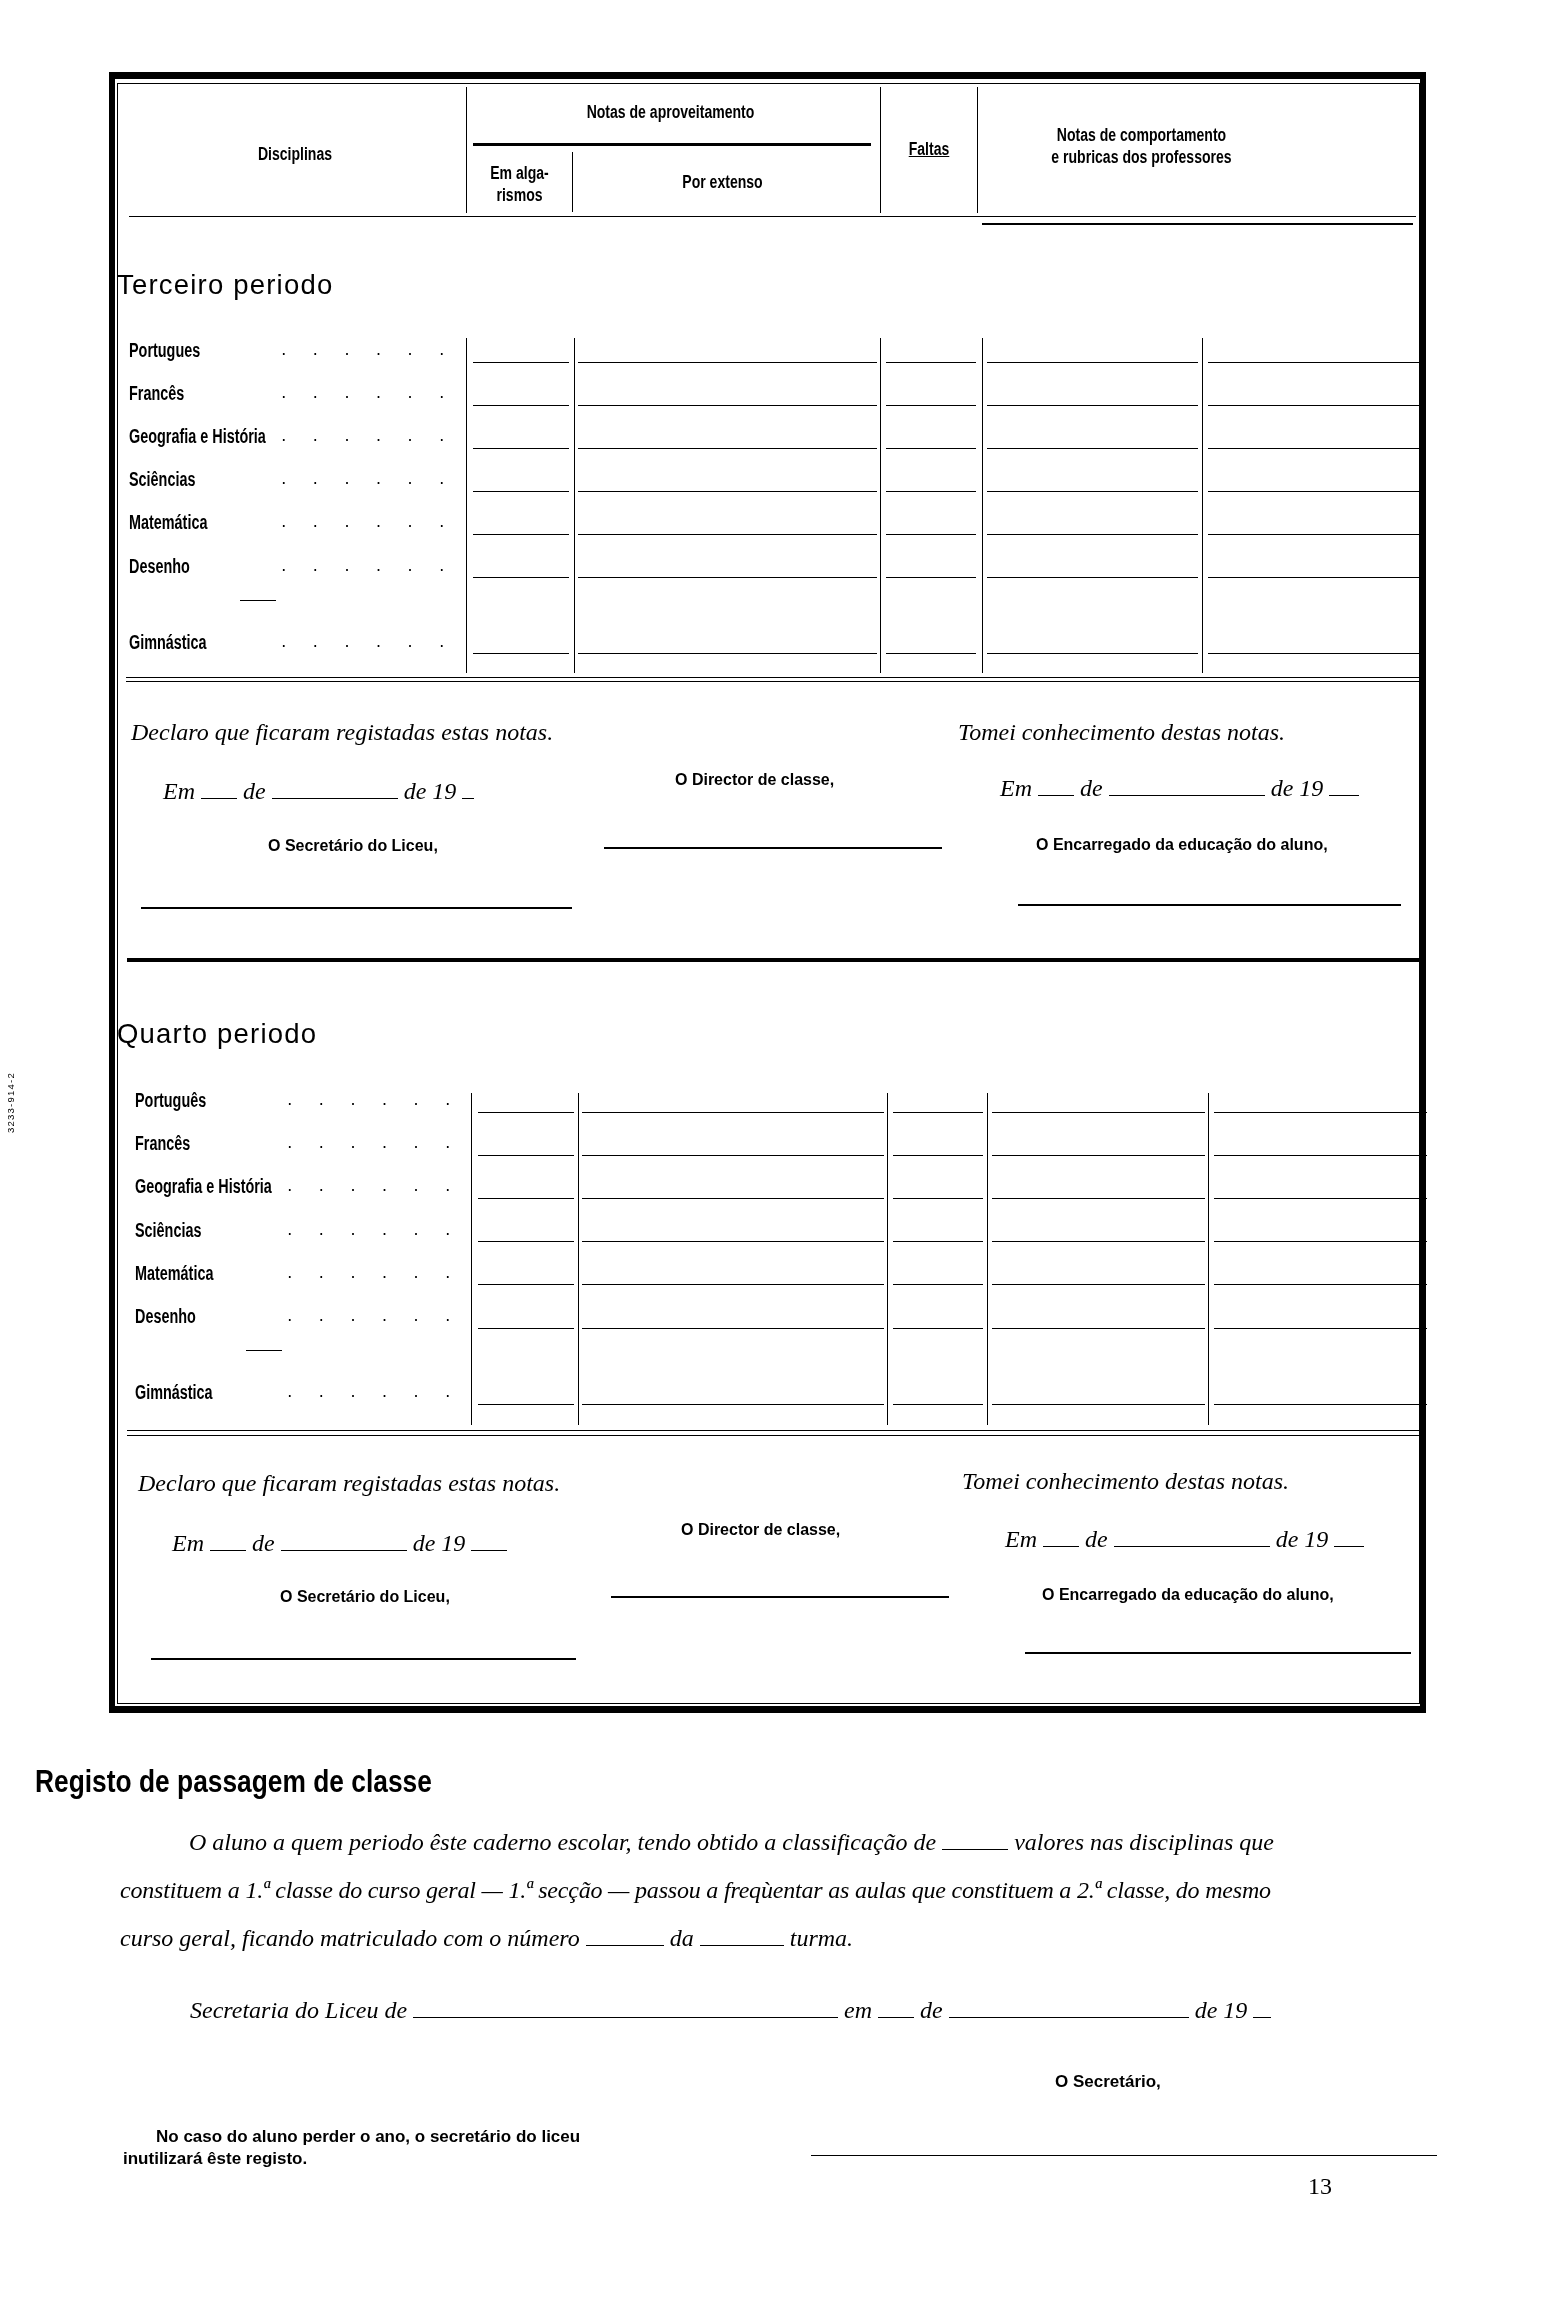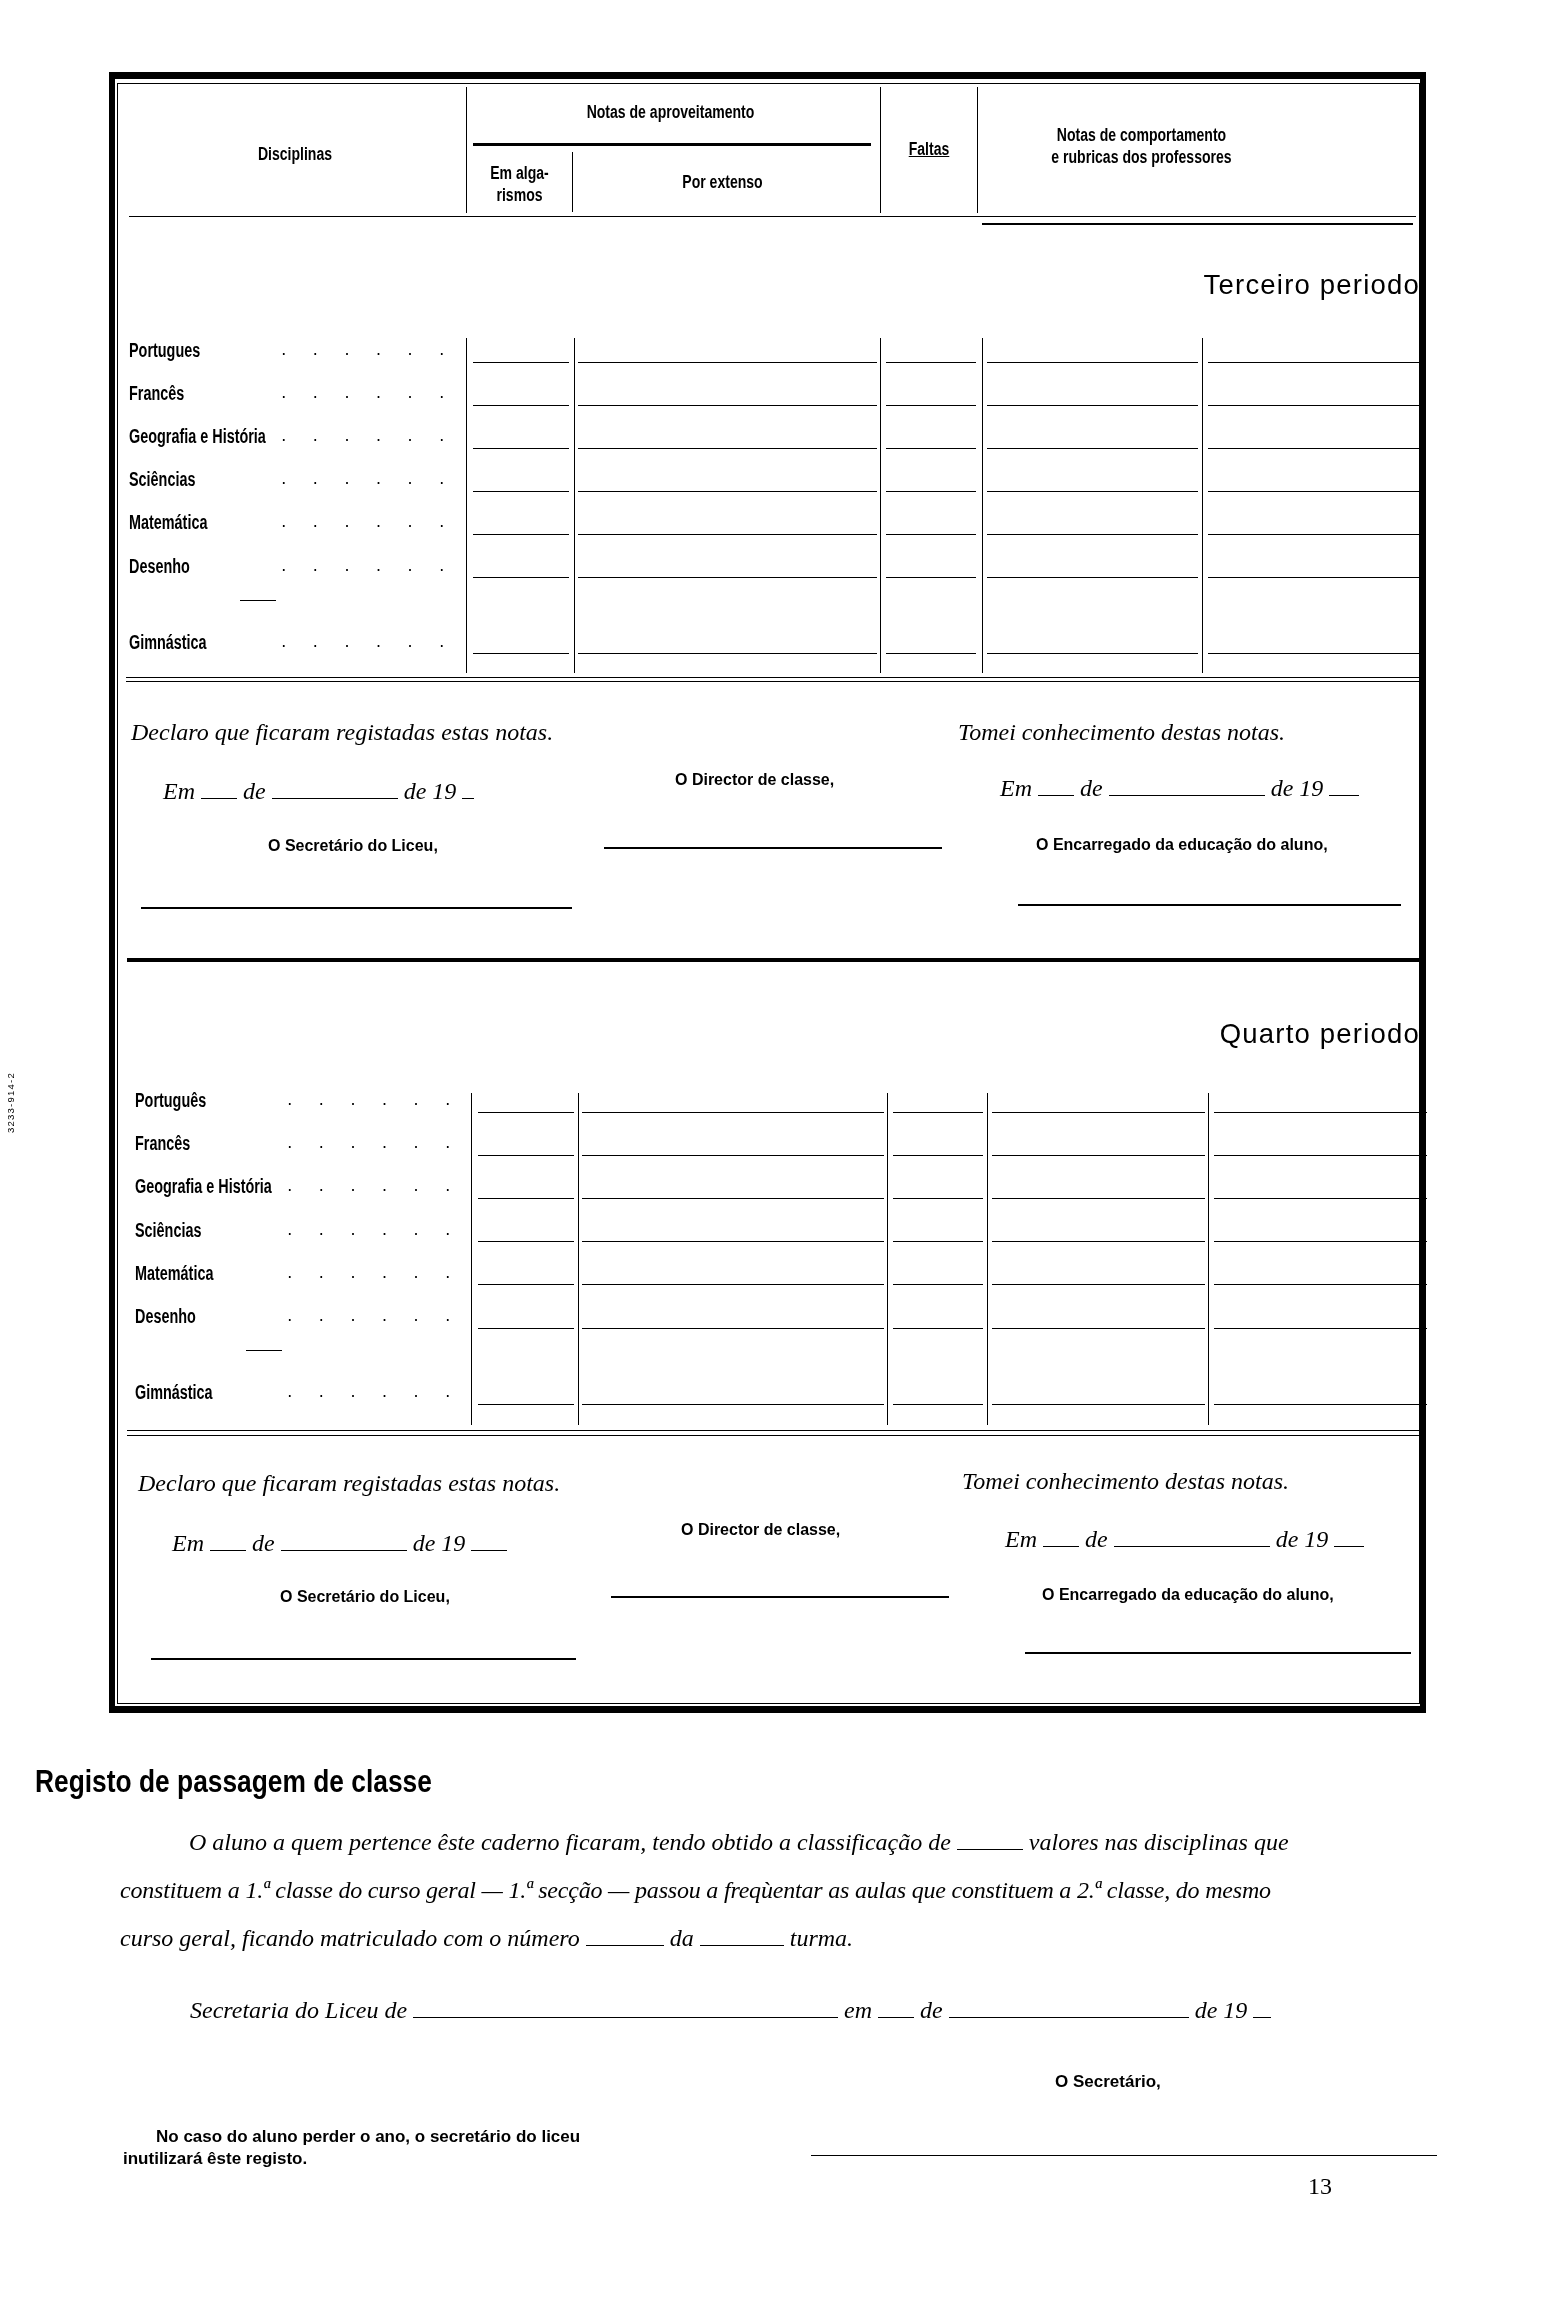--- a/index.html
+++ b/index.html
@@ -17,7 +17,7 @@
   .hdr { font-size: 18px; font-weight: bold; text-align: center; line-height: 1.2; transform: scaleX(0.78); }
   .subject { position: absolute; left: 129px; font-size: 20px; font-weight: bold; transform: scaleX(0.72); transform-origin: left center; white-space: nowrap; }
   .dots { letter-spacing: 10.8px; font-weight: normal; }
-  .period-title { position: absolute; width: 100%; text-align: right; font-size: 27.5px; letter-spacing: 1.2px; }
+  .period-title { position: absolute; width: 100%; text-align: left; font-size: 27.5px; letter-spacing: 1.2px; }
   .decl { font-size: 24px; }
   .sig { font-size: 16px; font-weight: bold; }
   .fill { display: inline-block; border-bottom: 1.8px solid #000; vertical-align: baseline; }

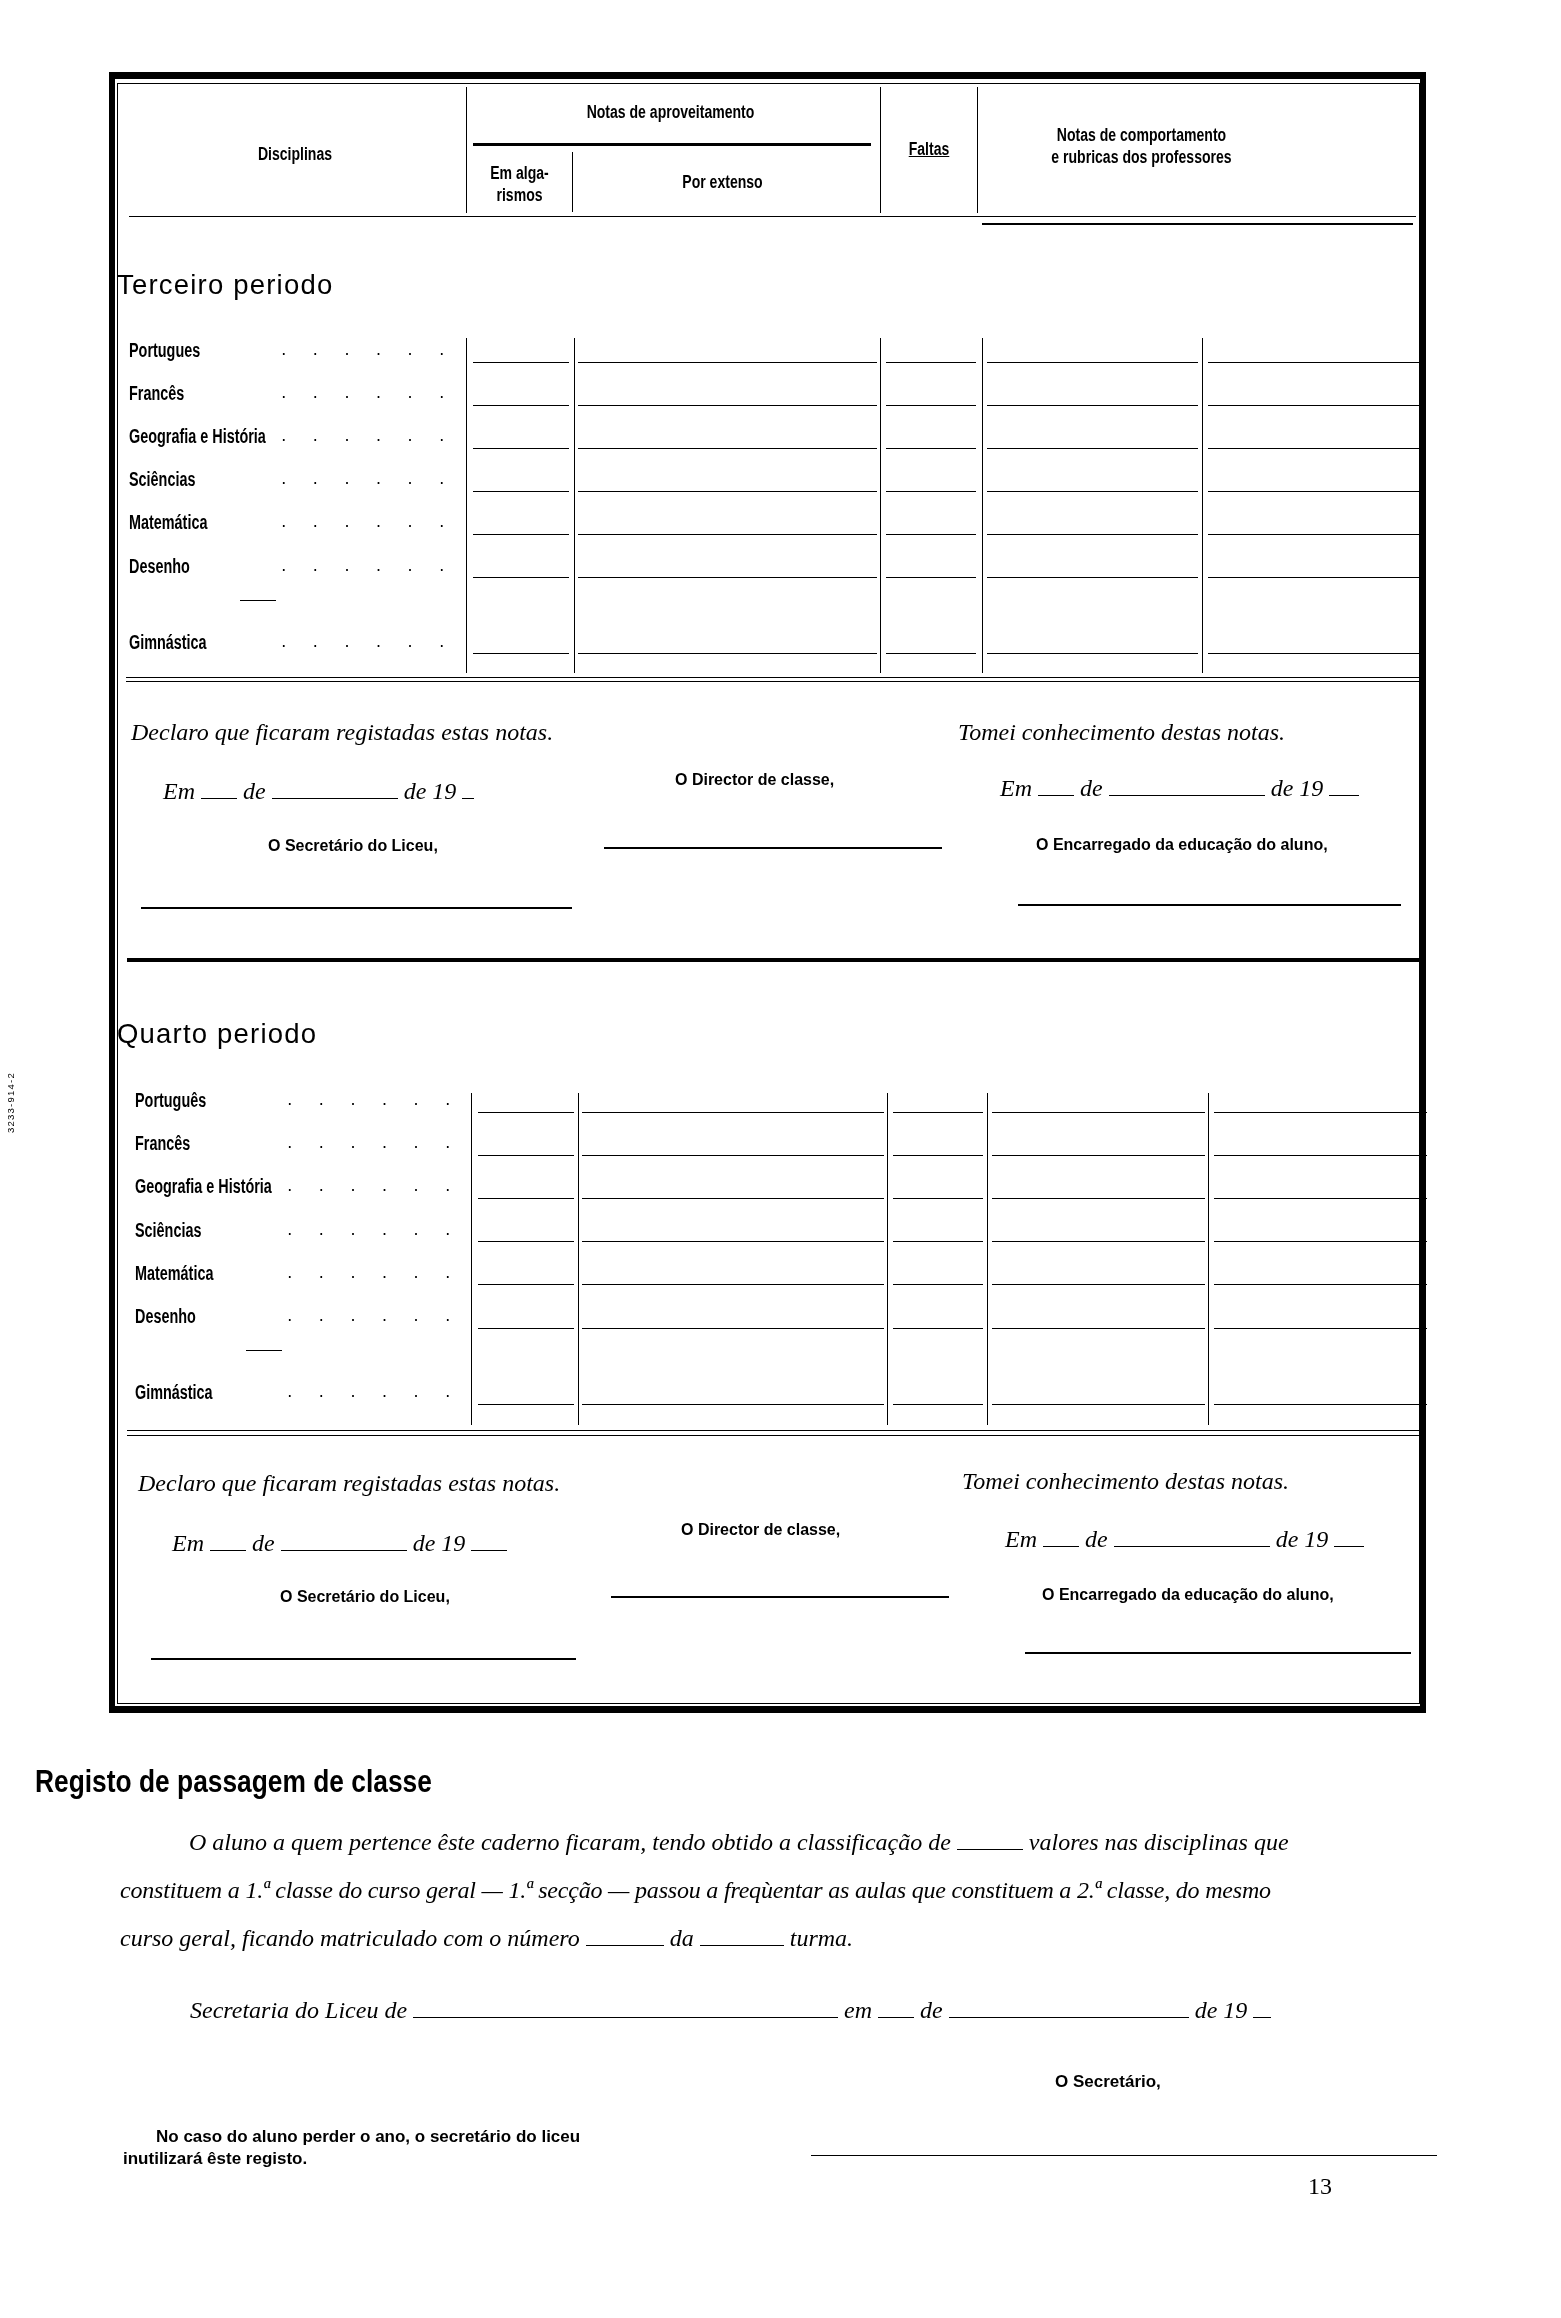--- a/index.html
+++ b/index.html
@@ -285,7 +285,7 @@
   </div>
 
   <div class="abs ital" style="left:189px; top:1829px; font-size:24px; white-space:nowrap;">
-    <span>O aluno a quem pertence êste caderno ficaram, tendo obtido a classificação de</span>
+    <span>O aluno a quem periodo êste caderno escolar, tendo obtido a classificação de</span>
     <span class="fill" style="width:66px;"></span>
     <span>valores nas disciplinas que</span>
   </div>

